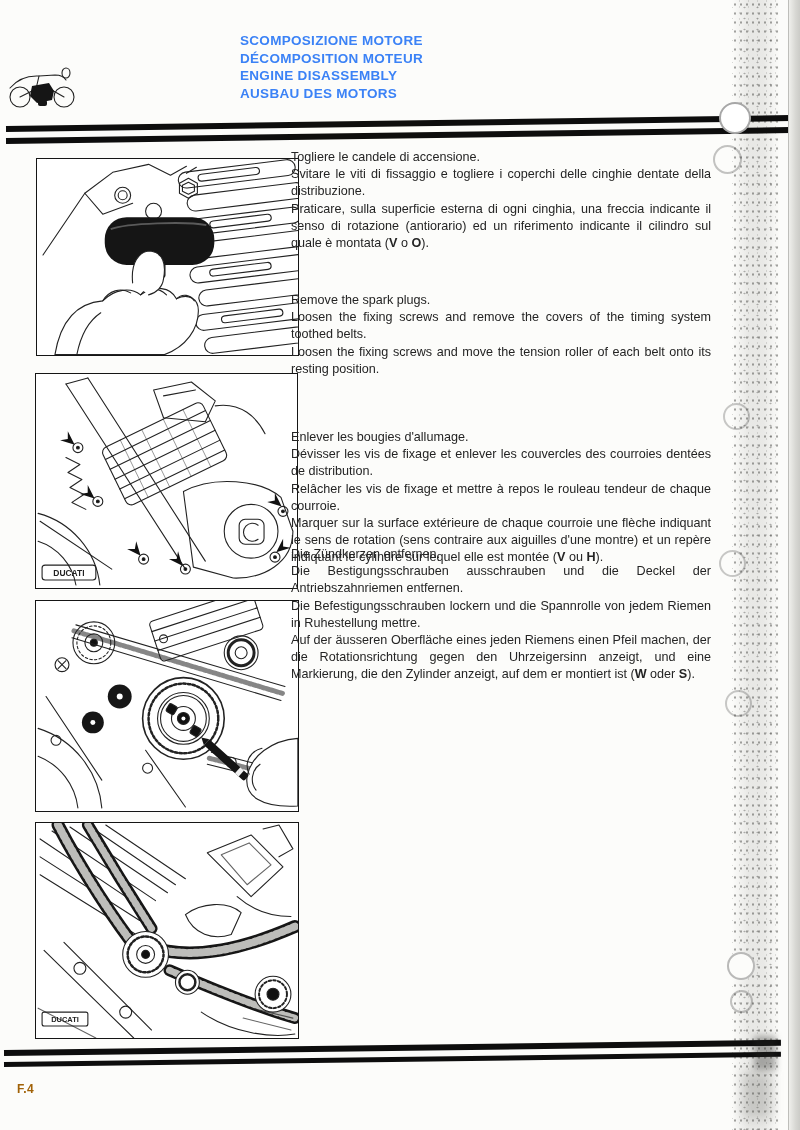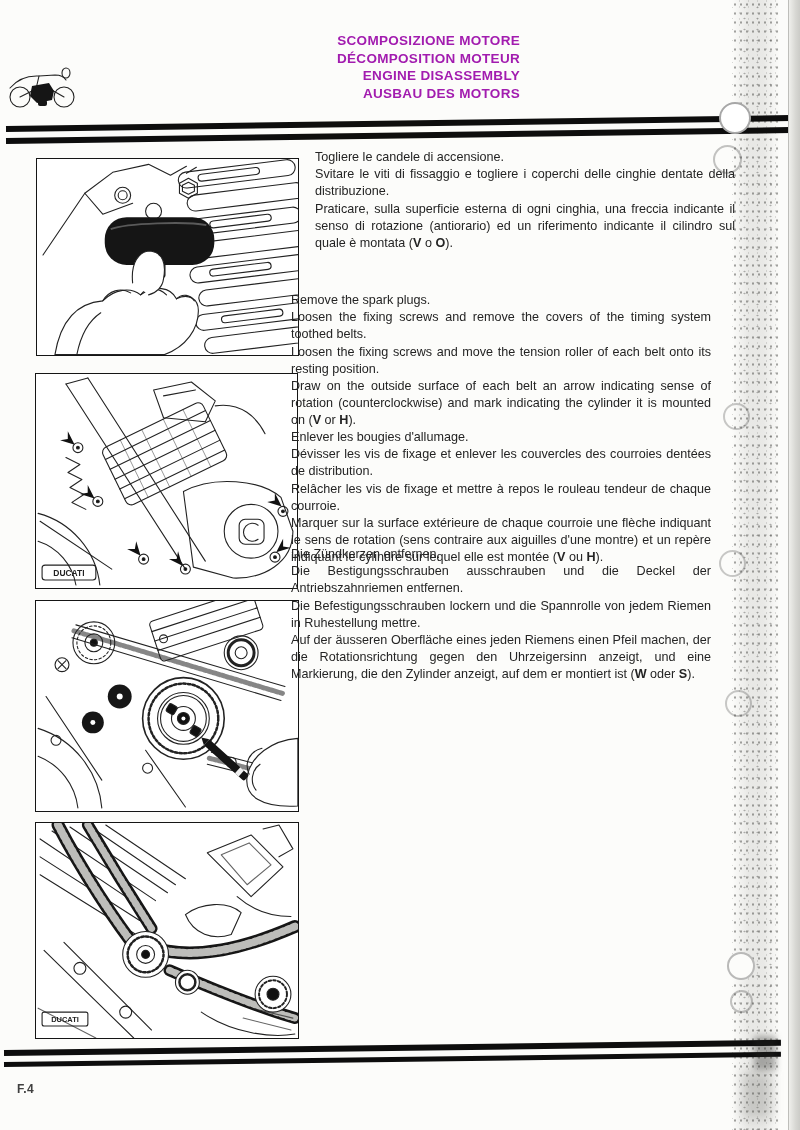--- a/index.html
+++ b/index.html
@@ -7,8 +7,8 @@
         font-family:"Liberation Sans",sans-serif;color:#1f1f1f;}
 
   
-  .title{position:absolute;left:240px;top:32px;width:280px;text-align:right;
-         font-weight:bold;font-size:13.5px;line-height:17.5px;letter-spacing:.3px;color:#a21caf;}
+  .title{position:absolute;left:240px;top:32px;width:280px;text-align:left;
+         font-weight:bold;font-size:13.5px;line-height:17.5px;letter-spacing:.3px;color:#3b82f6;}
   .moto-icon{position:absolute;left:5px;top:62px;width:74px;height:50px;}
 
   

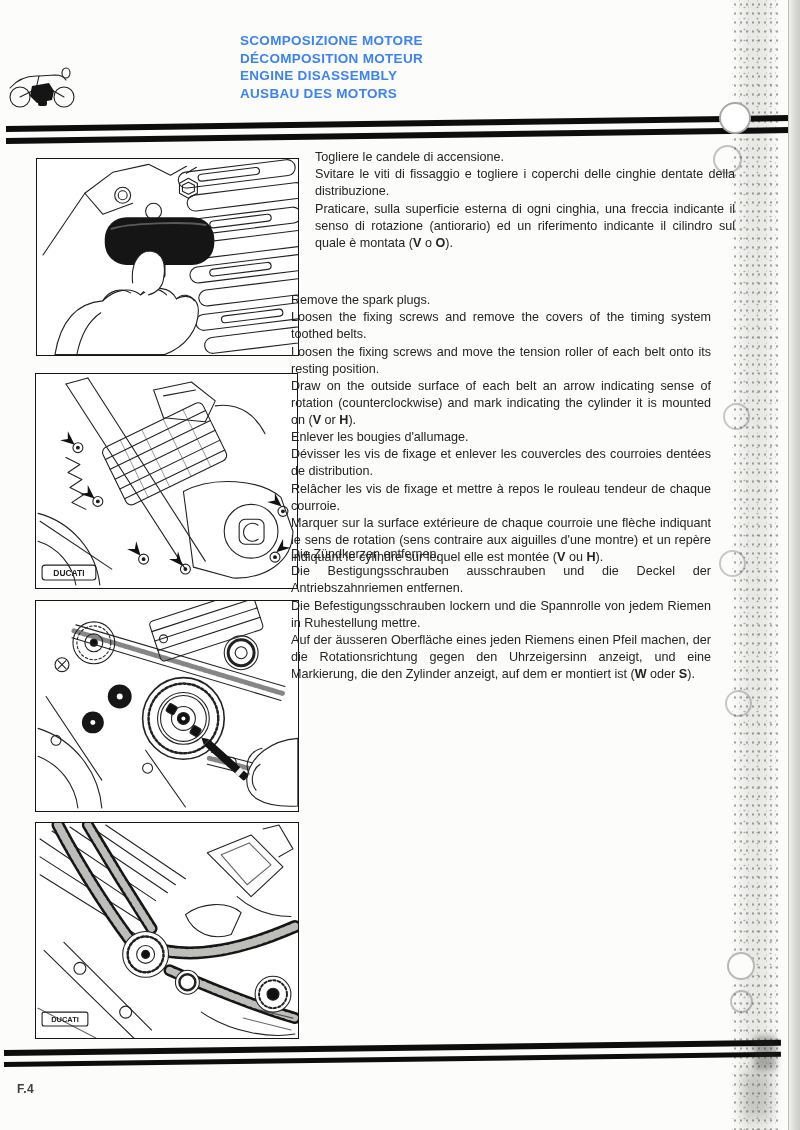--- a/index.html
+++ b/index.html
@@ -33,7 +33,7 @@
   .tblock{position:absolute;left:291px;width:420px;font-size:12.6px;line-height:17.2px;
           text-align:justify;color:#242424;}
   .tblock p{margin:0;}
-  #block-it{top:149px;margin-left:24px;} #block-en{top:292px;} #block-fr{top:429px;} #block-de{top:546px;}
+  #block-it{top:149px;} #block-en{top:292px;} #block-fr{top:429px;} #block-de{top:546px;}
 
   
   .footer-pn{position:absolute;left:17px;top:1082px;font-weight:bold;font-size:12px;letter-spacing:.3px;color:#404040;}

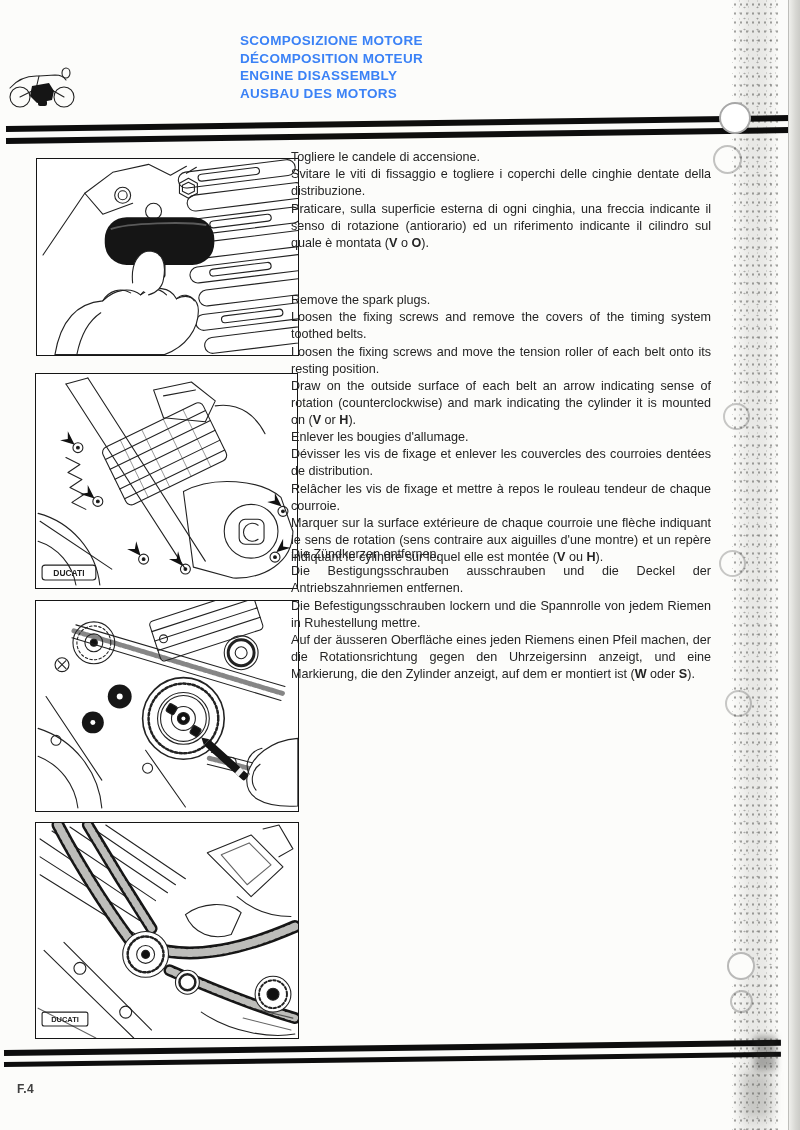--- a/index.html
+++ b/index.html
@@ -306,7 +306,6 @@
     <p>Remove the spark plugs.</p>
     <p>Loosen the fixing screws and remove the covers of the timing system toothed belts.</p>
     <p>Loosen the fixing screws and move the tension roller of each belt onto its resting position.</p>
-    <p>Draw on the outside surface of each belt an arrow indicating sense of rotation (counterclockwise) and mark indicating the cylinder it is mounted on (<b>V</b> or <b>H</b>).</p>
   </div>
   <div class="tblock" id="block-fr">
     <p>Enlever les bougies d'allumage.</p>

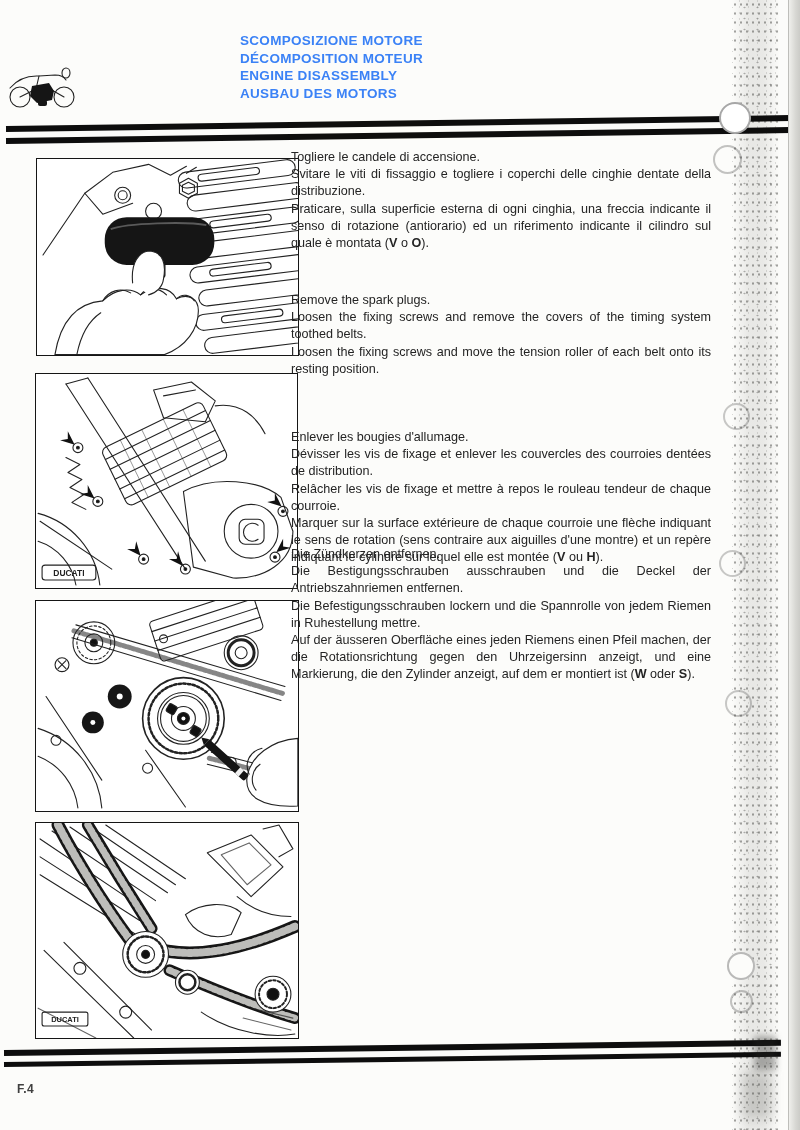--- a/index.html
+++ b/index.html
@@ -36,7 +36,7 @@
   #block-it{top:149px;} #block-en{top:292px;} #block-fr{top:429px;} #block-de{top:546px;}
 
   
-  .footer-pn{position:absolute;left:17px;top:1082px;font-weight:bold;font-size:12px;letter-spacing:.3px;color:#404040;}
+  .footer-pn{position:absolute;left:17px;top:1082px;font-weight:bold;font-size:12px;letter-spacing:.3px;color:#a16207;}
 
   
   .edge-noise{position:absolute;top:0;right:20px;width:48px;height:1130px;z-index:1;

